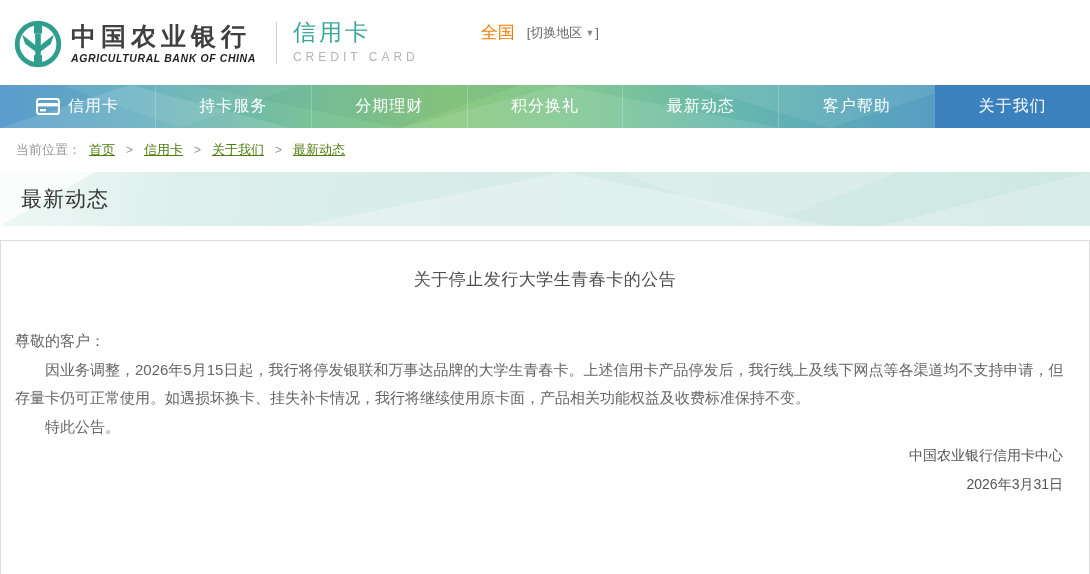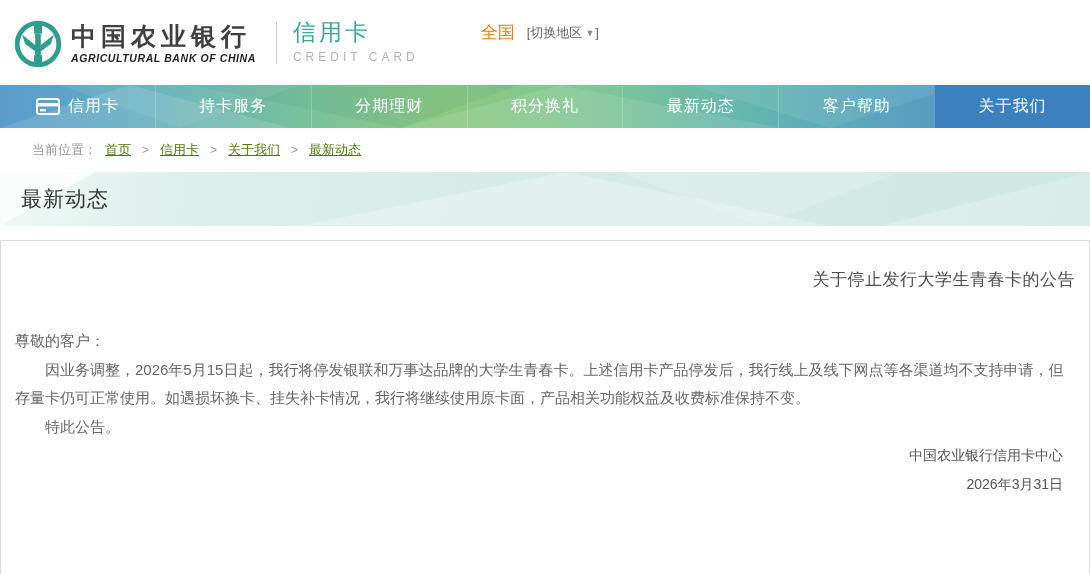--- a/index.html
+++ b/index.html
@@ -33,7 +33,7 @@
   .nav-card-icon { width:24px; height:17px; margin-right:8px; }
 
   
-  .breadcrumb { height:44px; display:flex; align-items:center; padding-left:32px; font-size:13px; background:#fff; }
+  .breadcrumb { height:44px; display:flex; align-items:center; padding-left:16px; font-size:13px; background:#fff; }
   .crumb-prefix { color:#999; margin-right:8px; }
   .crumb-link { color:#4d7c0f; cursor:pointer;text-decoration:underline; }
   .crumb-sep { color:#999; margin:0 11px; font-size:12px; }

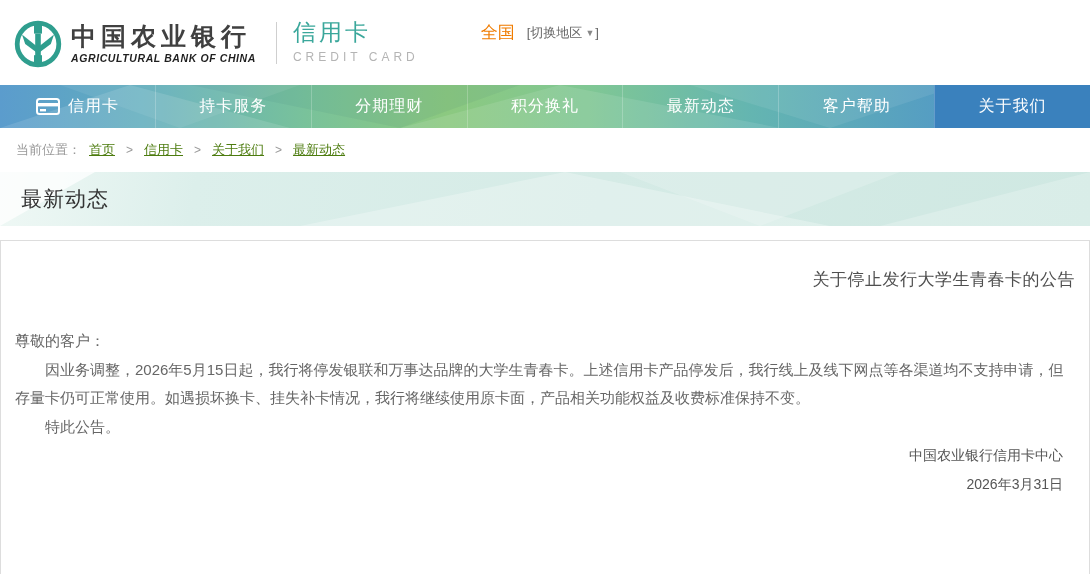--- a/index.html
+++ b/index.html
@@ -46,7 +46,7 @@
 
   
   .content-box { margin-top:14px; border:1px solid #ddd; background:#fff; height:420px; padding:0 14px; }
-  .article-title { padding-top:27px; text-align:right; font-size:17px; color:#4f4f4f; letter-spacing:0.5px; }
+  .article-title { padding-top:27px; text-align:center; font-size:17px; color:#4f4f4f; letter-spacing:0.5px; }
   .article-body { margin-top:36px; font-size:15px; color:#666; line-height:28.5px; }
   .article-body p { margin:0; }
   .indent { text-indent:2em; }

